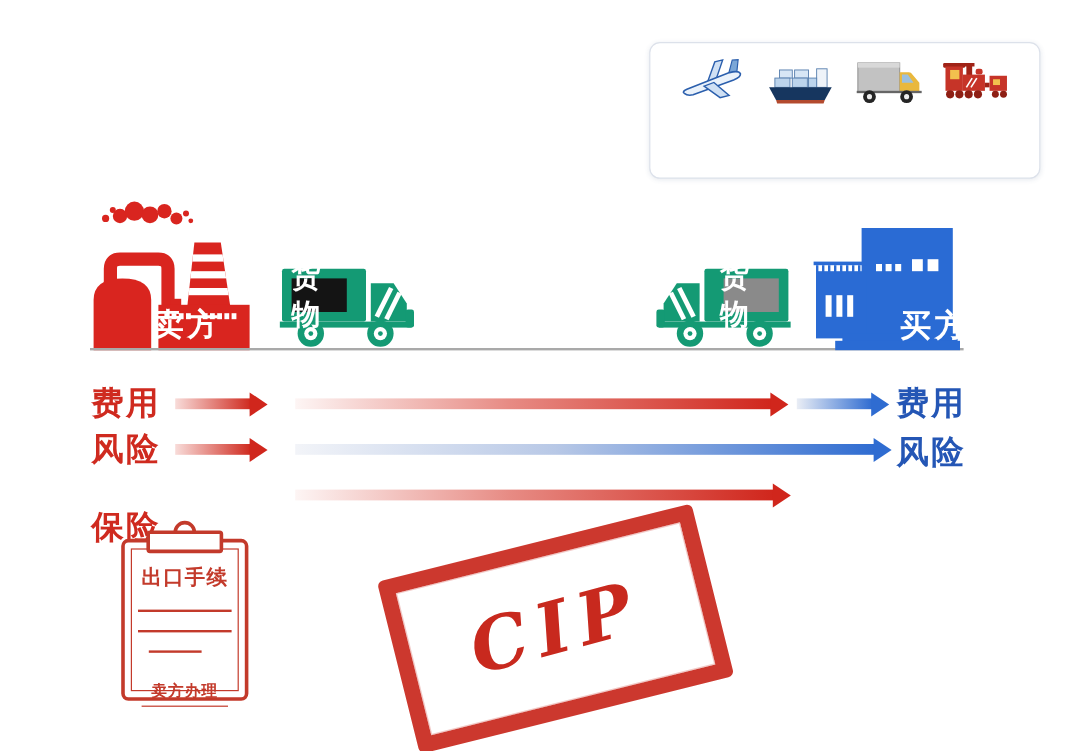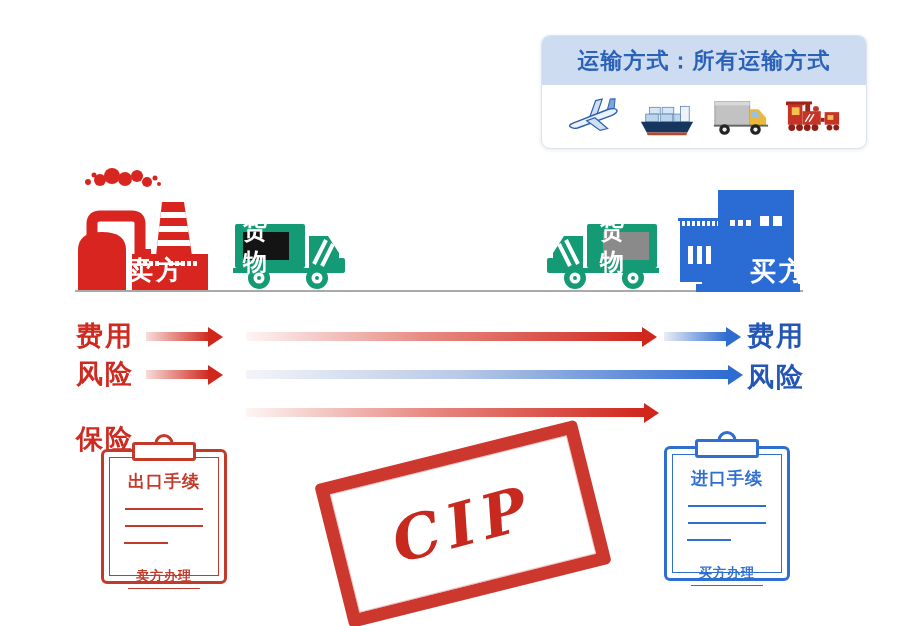--- a/index.html
+++ b/index.html
@@ -81,7 +81,6 @@
 <div class="canvas">
 
   <div class="transport-box">
-    <div class="transport-header">运输方式：所有运输方式</div>
     <div class="transport-icons">
       <span>
         <svg class="ticon" viewBox="0 0 60 44">

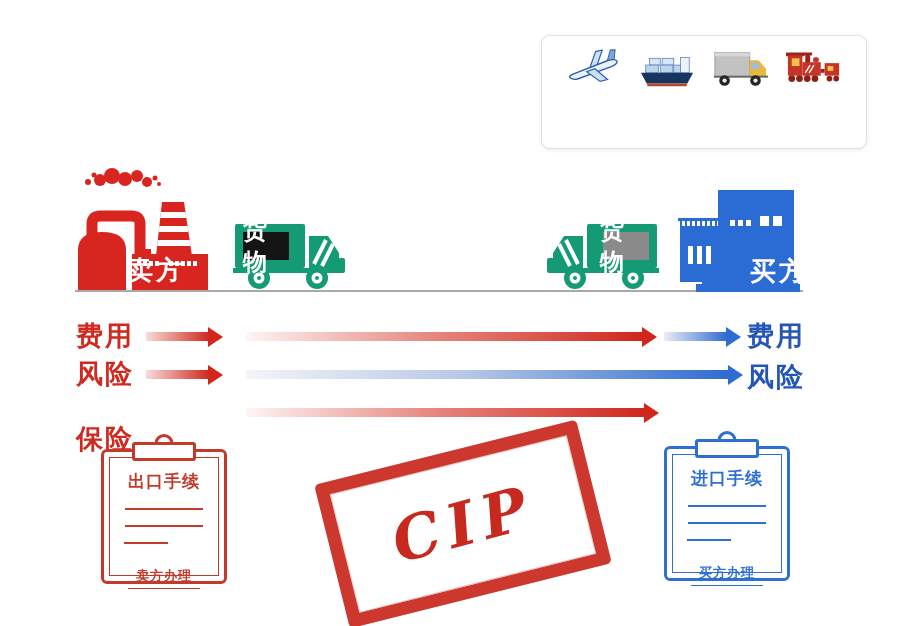--- a/index.html
+++ b/index.html
@@ -45,7 +45,7 @@
   .arrow.blue.short .shaft{background:linear-gradient(90deg,rgba(170,185,215,0.25),#2f6cd1);}
 
   
-  .clipboard{position:absolute;width:126px;height:150px;}
+  .clipboard{position:absolute;width:106px;height:150px;}
   .clip-ring{position:absolute;left:50%;top:0;transform:translateX(-50%);
     width:13px;height:13px;border:3px solid var(--c);border-radius:50%;background:#fff;z-index:1;}
   .clip-bar{position:absolute;left:50%;top:8px;transform:translateX(-50%);

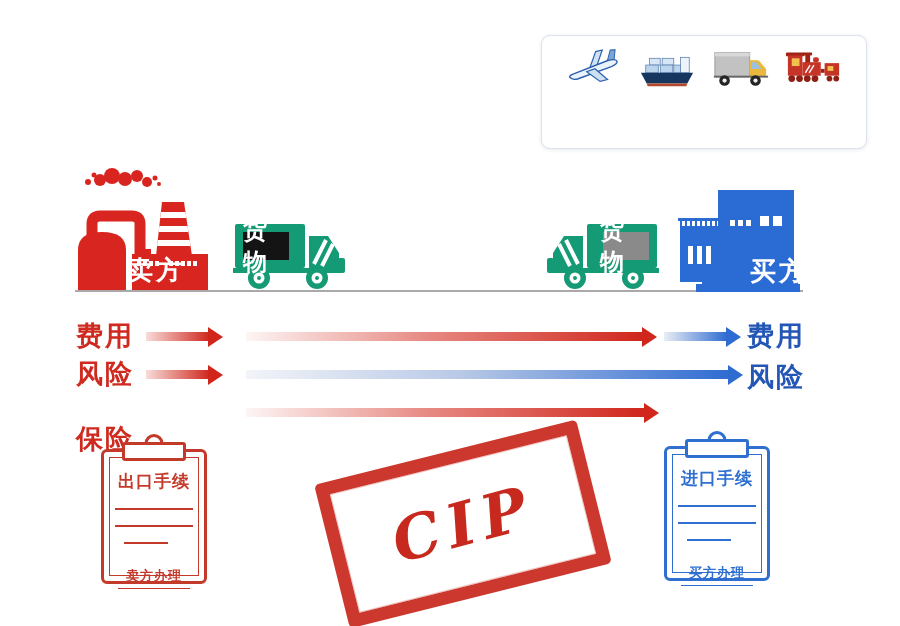--- a/index.html
+++ b/index.html
@@ -304,20 +304,6 @@
     </div>
   </div>
 
-  <div class="clipboard import">
-    <div class="clip-ring"></div>
-    <div class="clip-bar"></div>
-    <div class="board">
-      <div class="board-inner">
-        <div class="cb-title">进口手续</div>
-        <div class="cb-line"></div>
-        <div class="cb-line"></div>
-        <div class="cb-line short"></div>
-        <div class="cb-handler">买方办理</div>
-        <div class="cb-underline"></div>
-      </div>
-    </div>
-  </div>
 
   <div class="stamp">
     <div class="stamp-text">CIP</div>

